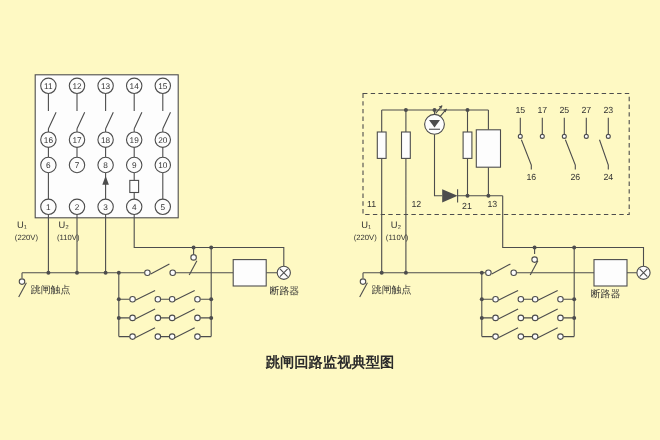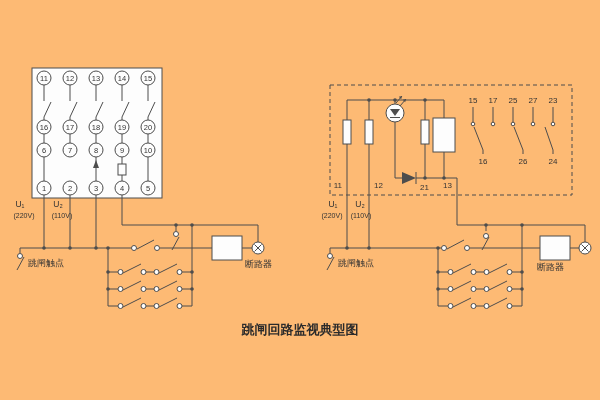--- a/index.html
+++ b/index.html
@@ -3,7 +3,7 @@
 <meta charset="utf-8">
 <style>
   html,body{margin:0;padding:0;background:#ffffff;}
-  .canvas{position:relative;width:600px;height:400px;background:#fdba74;overflow:hidden;
+  .canvas{position:relative;width:600px;height:400px;background:#fef9c3;overflow:hidden;
           font-family:"Liberation Sans",sans-serif;}
   svg{display:block;}
   .w{stroke:#4d4d4d;stroke-width:1;fill:none;}

